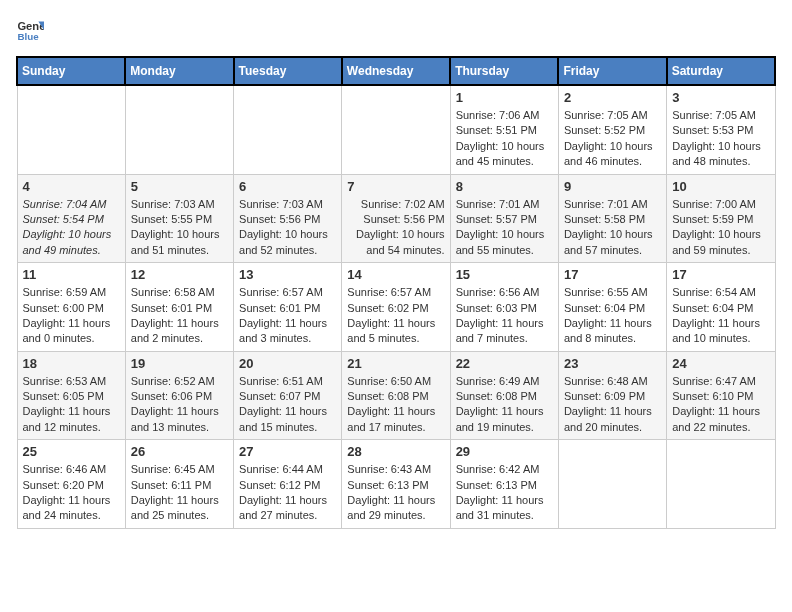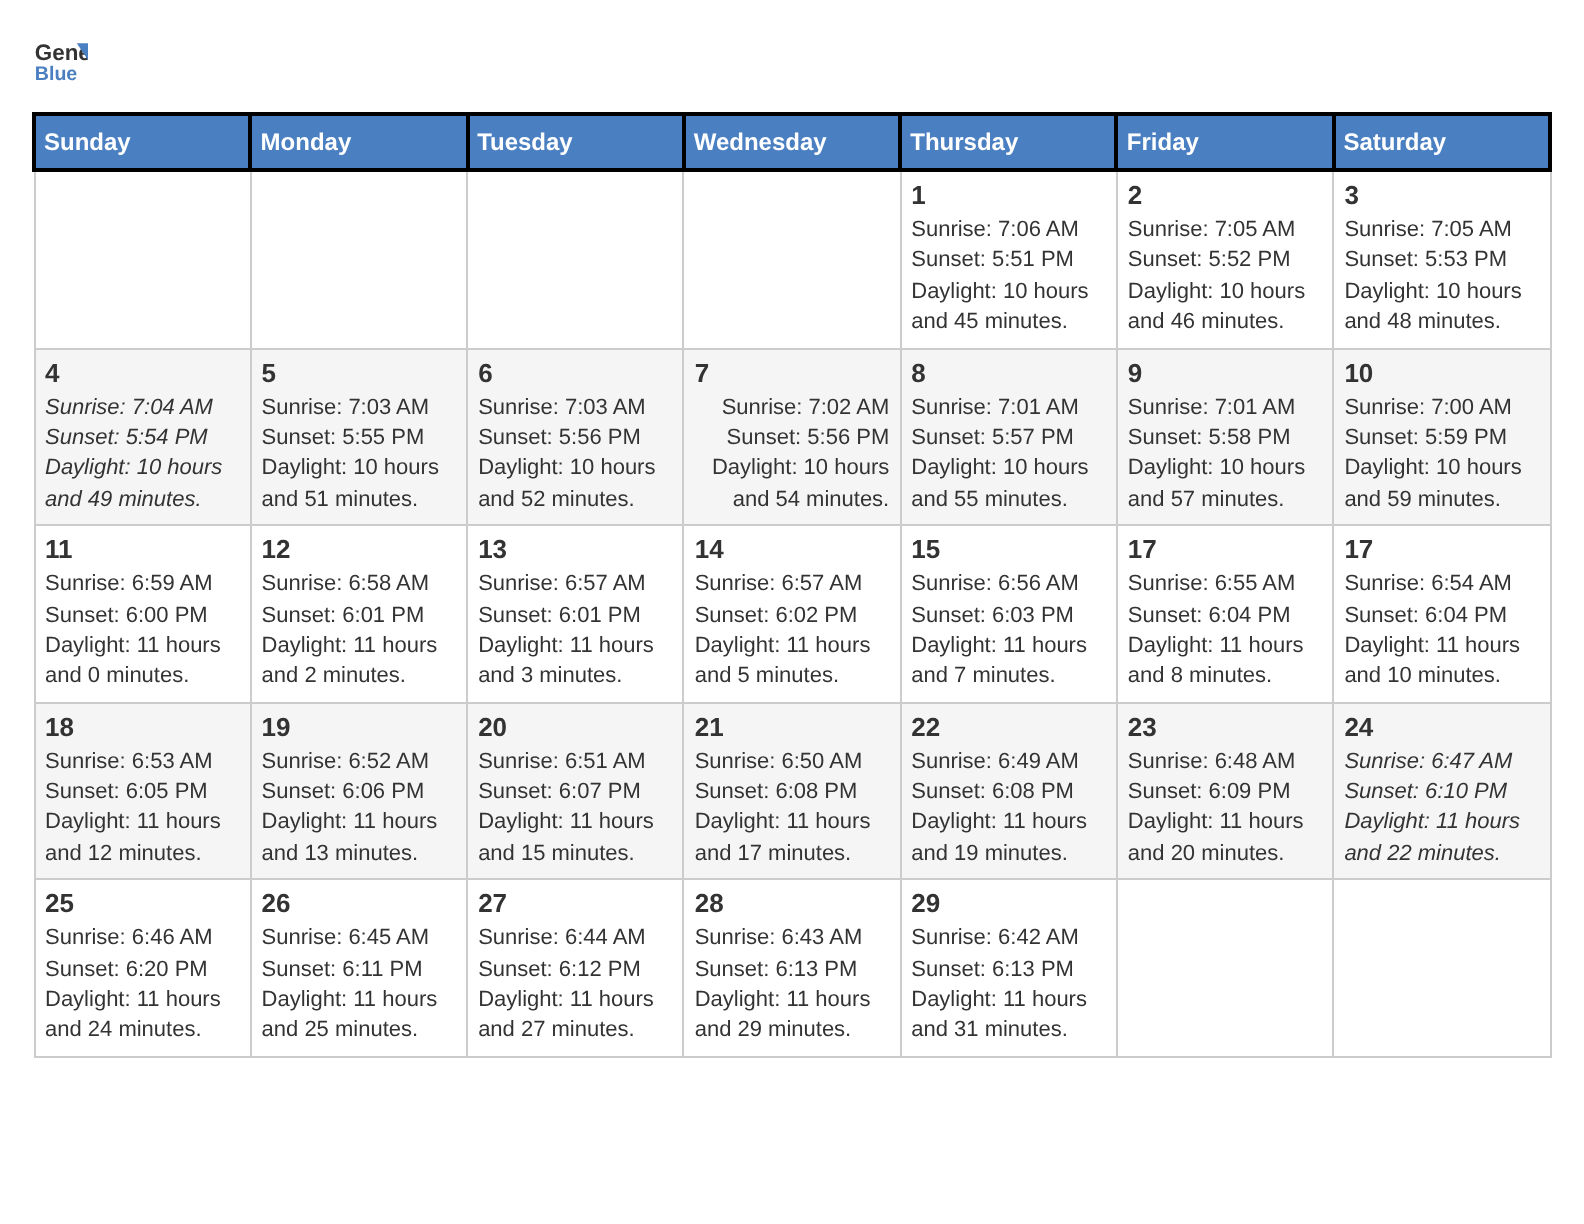--- a/index.html
+++ b/index.html
@@ -265,7 +265,7 @@
         </td>
         <td>
           <div class="day-num">24</div>
-          <div class="day-info" style="white-space: pre-line; font-style: italic;">Sunrise: 6:47 AM
+          <div class="day-info" style="white-space: pre-line;">Sunrise: 6:47 AM
 Sunset: 6:10 PM
 Daylight: 11 hours and 22 minutes.</div>
         </td>

